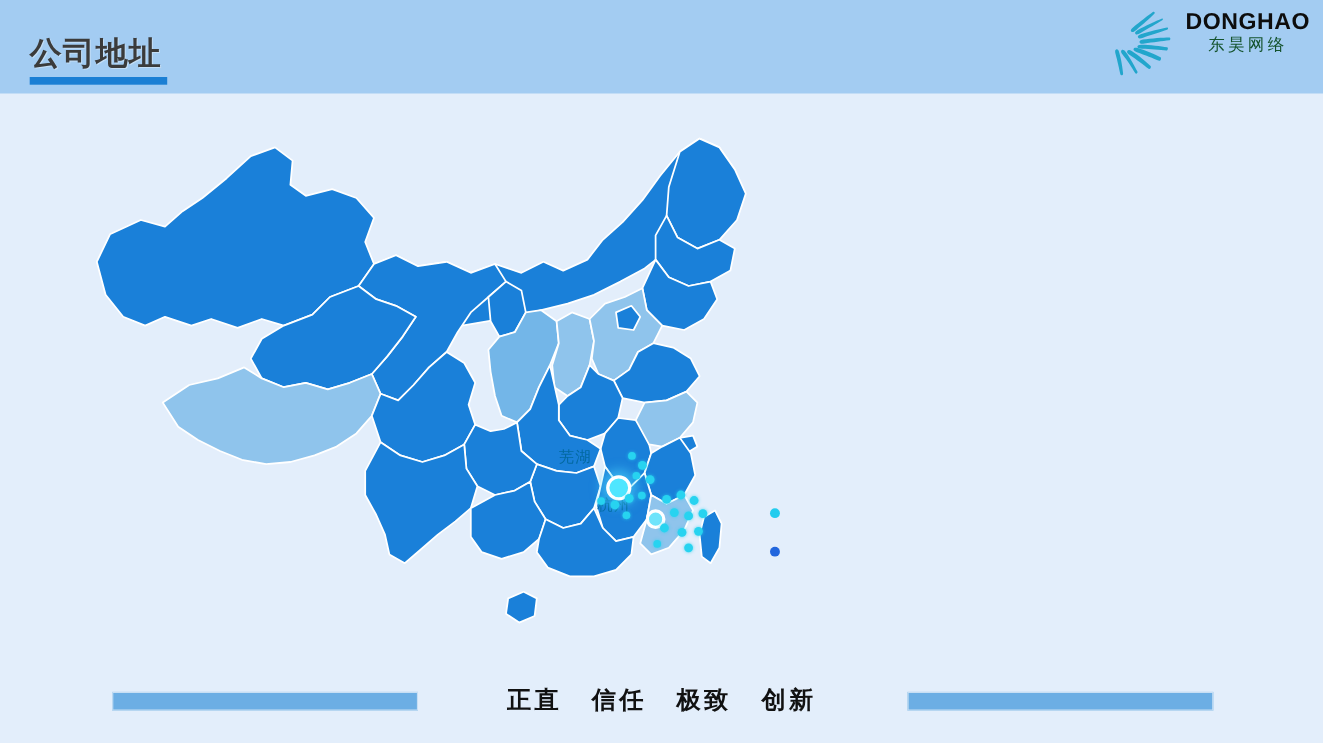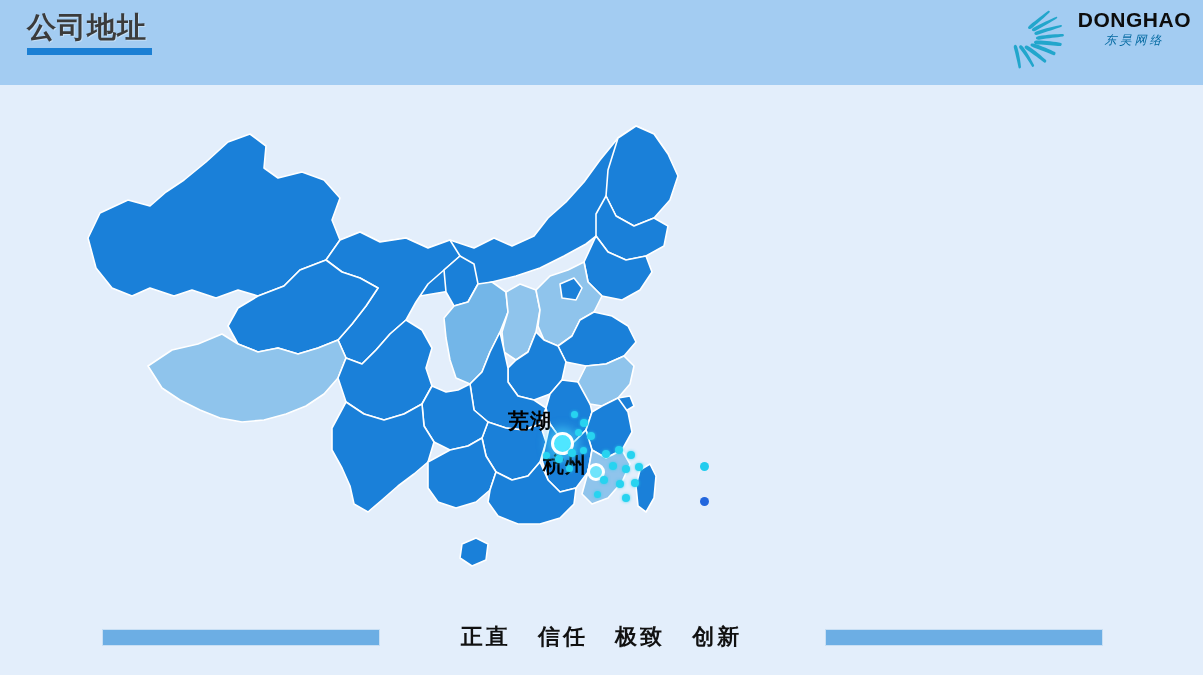--- a/index.html
+++ b/index.html
@@ -14,7 +14,7 @@
     position:absolute;left:0;top:0;width:1203px;height:85px;
     background:#a3ccf2;
   }
-  .title-wrap{position:absolute;left:27px;top:9px;}
+  .title-wrap{position:absolute;left:27px;top:31px;}
   .title{
     font-size:29px;font-weight:bold;color:#3b3b3b;
     letter-spacing:1px;line-height:36px;

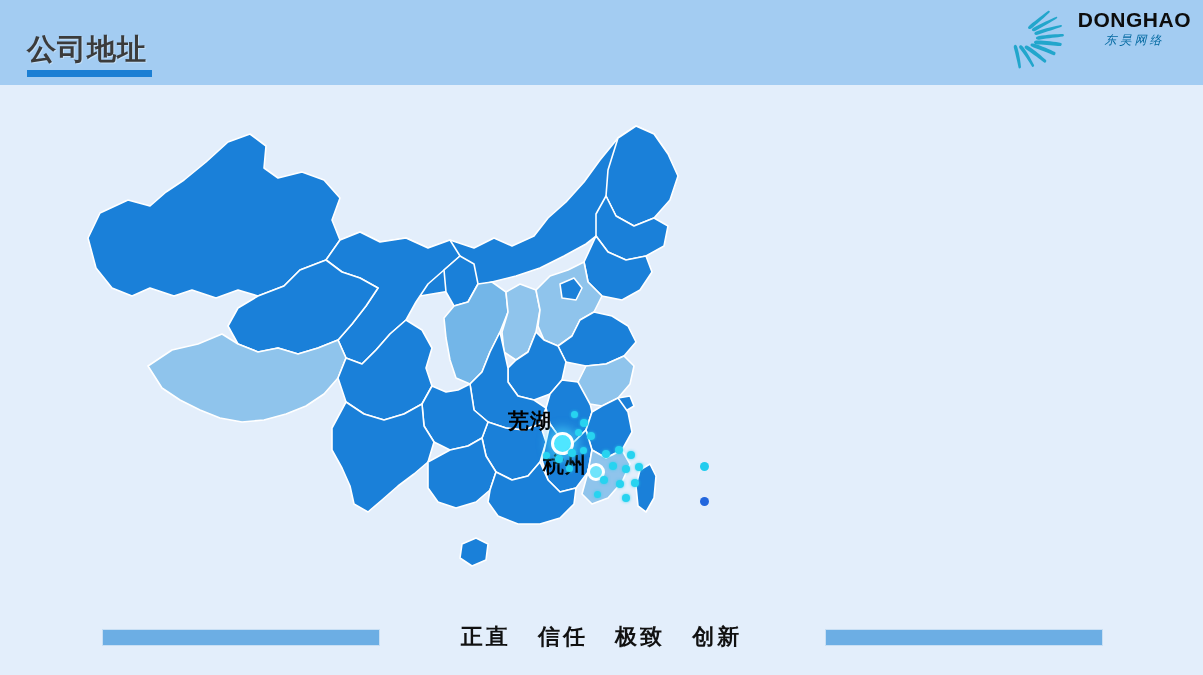--- a/index.html
+++ b/index.html
@@ -28,7 +28,7 @@
   .logo-mark{width:70px;height:62px;}
   .logo-text{margin-left:2px;display:flex;flex-direction:column;align-items:center;}
   .logo-en{font-size:21px;font-weight:bold;color:#0d0d0d;letter-spacing:.5px;line-height:23px;}
-  .logo-cn{font-size:12px;color:#0369a1;letter-spacing:3px;line-height:17px;margin-top:1px;font-style:italic;}
+  .logo-cn{font-size:15px;color:#14532d;letter-spacing:3px;line-height:17px;margin-top:1px;}
   
   .map-area{position:absolute;left:88px;top:120px;width:600px;height:490px;}
   .map-area svg{display:block;width:600px;height:490px;overflow:visible;}

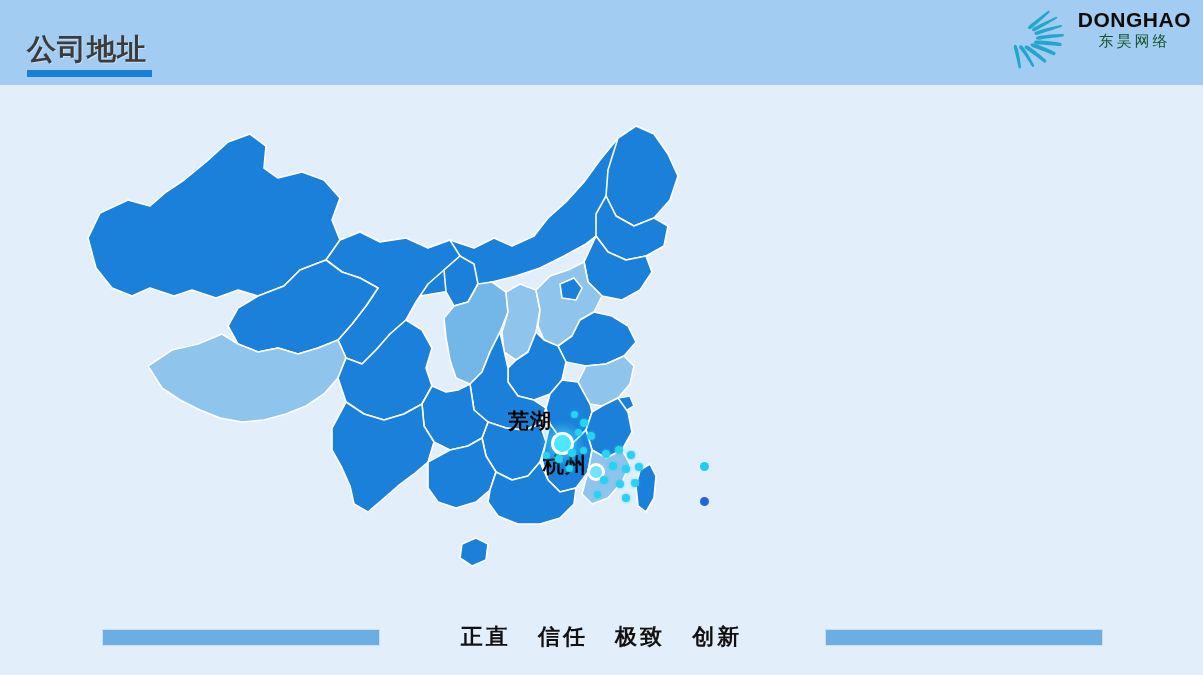--- a/index.html
+++ b/index.html
@@ -37,7 +37,7 @@
   .prov.mid{fill:#73b6e8;}
   
   .city-label{
-    position:absolute;font-size:21px;font-weight:bold;color:#000000;
+    position:absolute;font-size:14px;font-weight:normal;color:#0369a1;
     white-space:nowrap;letter-spacing:1px;
   }
   .lbl-wuhu{left:420px;top:287px;}

